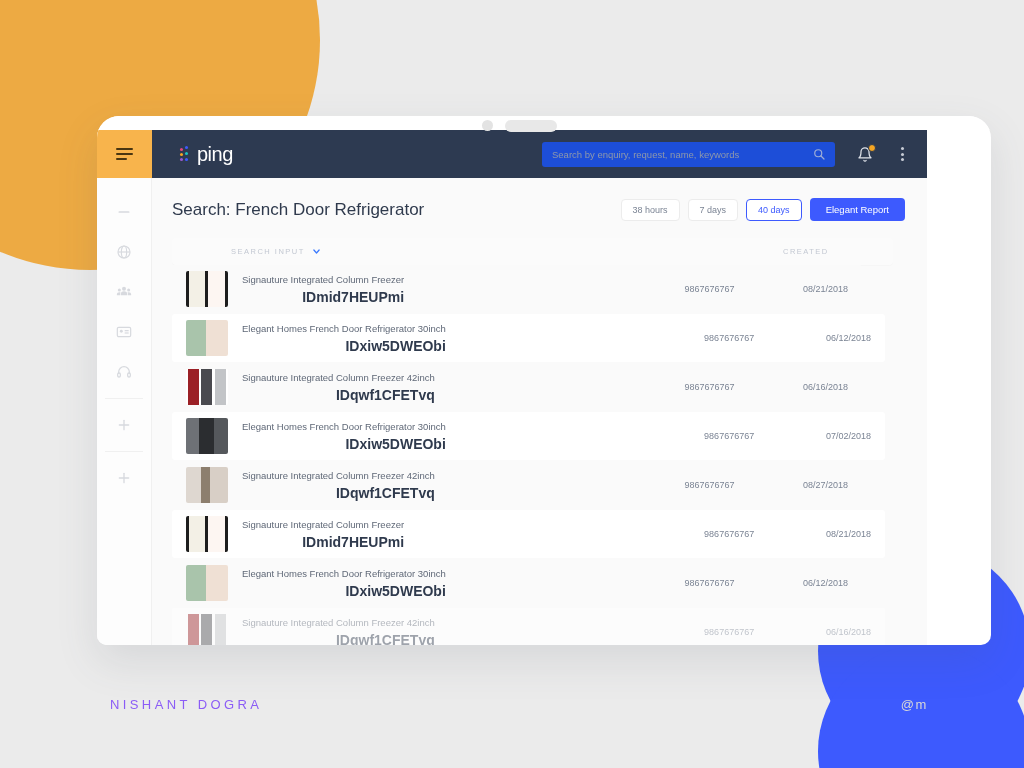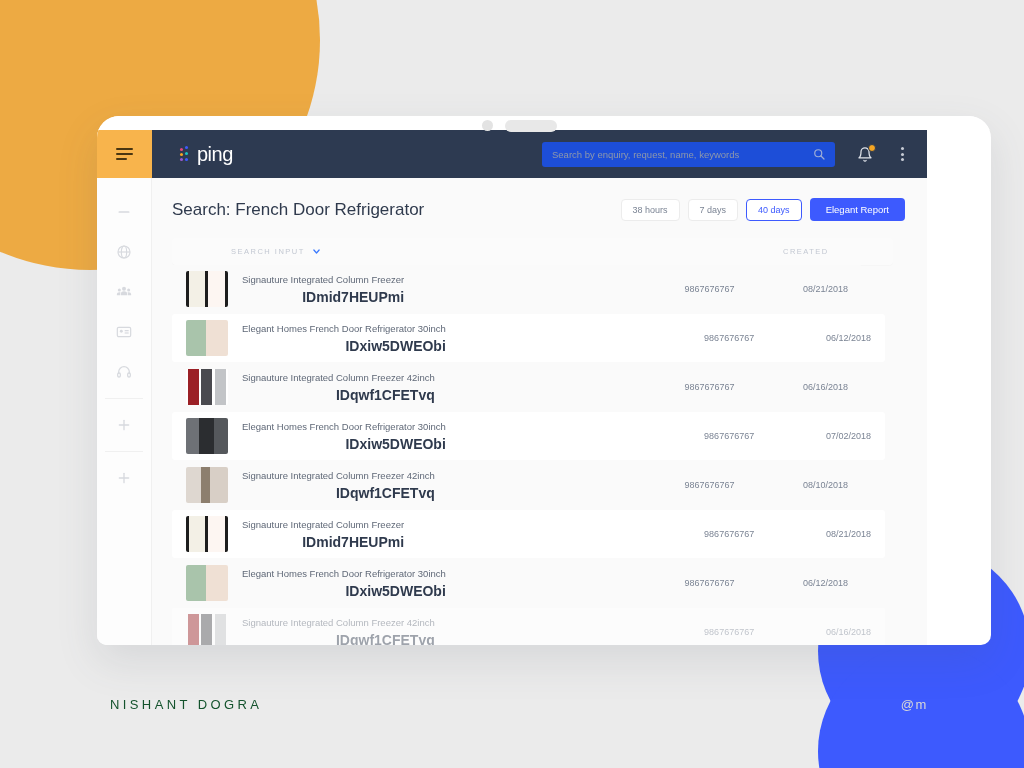--- a/index.html
+++ b/index.html
@@ -400,7 +400,7 @@
                 </div>
               </div>
               <div class="cell-contact">9867676767</div>
-              <div class="cell-created">08/10/2018</div>
+              <div class="cell-created">08/27/2018</div>
             </div>
 
             <div class="row wide">

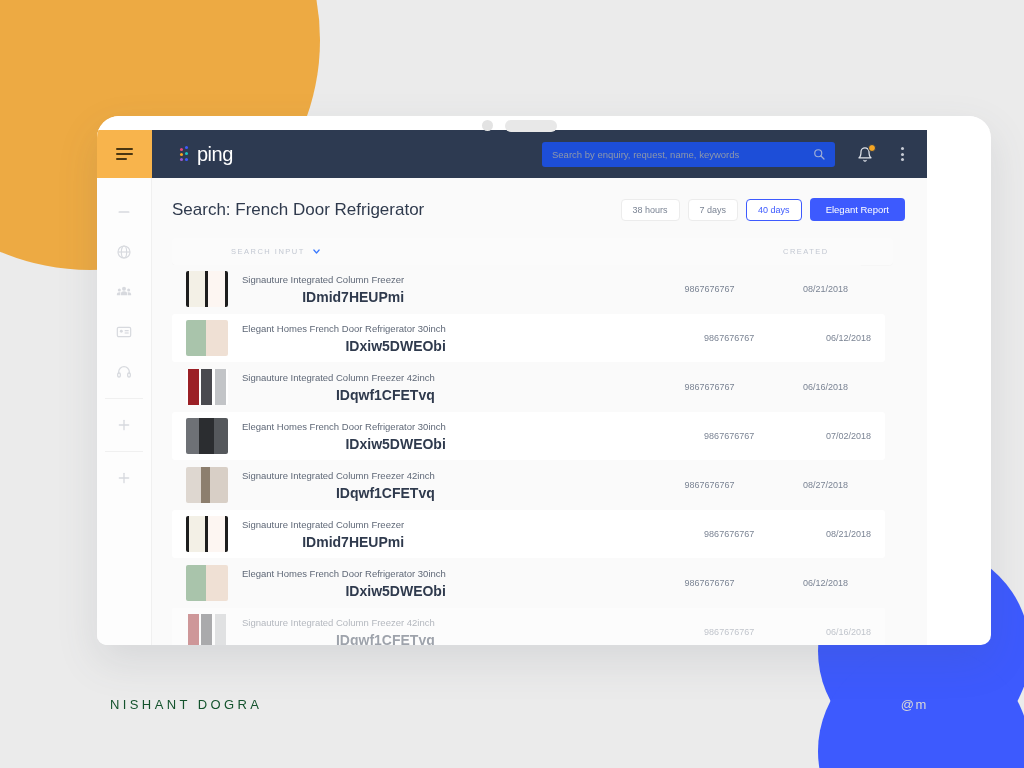--- a/index.html
+++ b/index.html
@@ -32,7 +32,7 @@
   .wm {
     position: absolute; bottom: 56px;
     font-size: 13px; letter-spacing: 3.4px;
-    color: #14532d; font-weight: 400;
+    color: #8b5cf6; font-weight: 400;
   }
   .wm-left  { left: 110px; }
   .wm-right { right: 96px; color: #d8d8d8; letter-spacing: 1.6px; }

